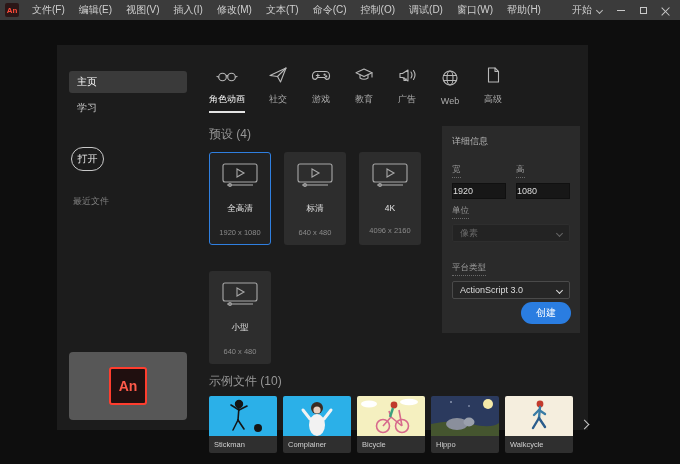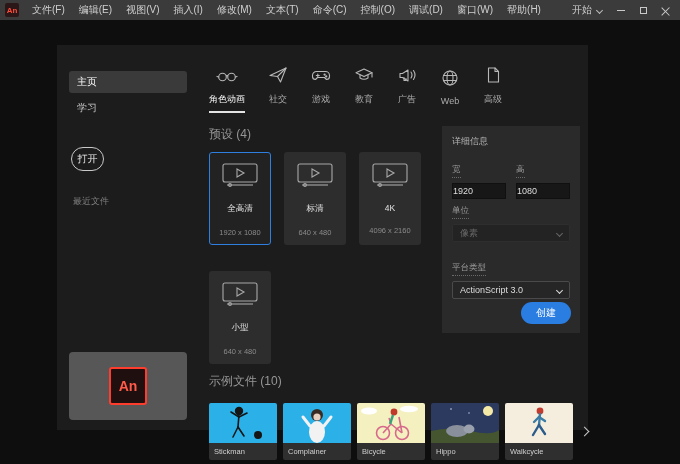--- a/index.html
+++ b/index.html
@@ -80,7 +80,7 @@
 
   
   .samples { margin-top:9px; }
-  .sample-row { display:flex; gap:6px; margin-top:13px; align-items:center; }
+  .sample-row { display:flex; gap:6px; margin-top:6px; align-items:center; }
   .sample-card { width:68px; border-radius:2px; overflow:hidden; flex-shrink:0; }
   .sample-thumb { display:block; width:68px; height:40px; }
   .sample-label { background:#2f2f2f; font-size:7.5px; color:#cfcfcf; padding:4px 0 4px 5px; white-space:nowrap; }

